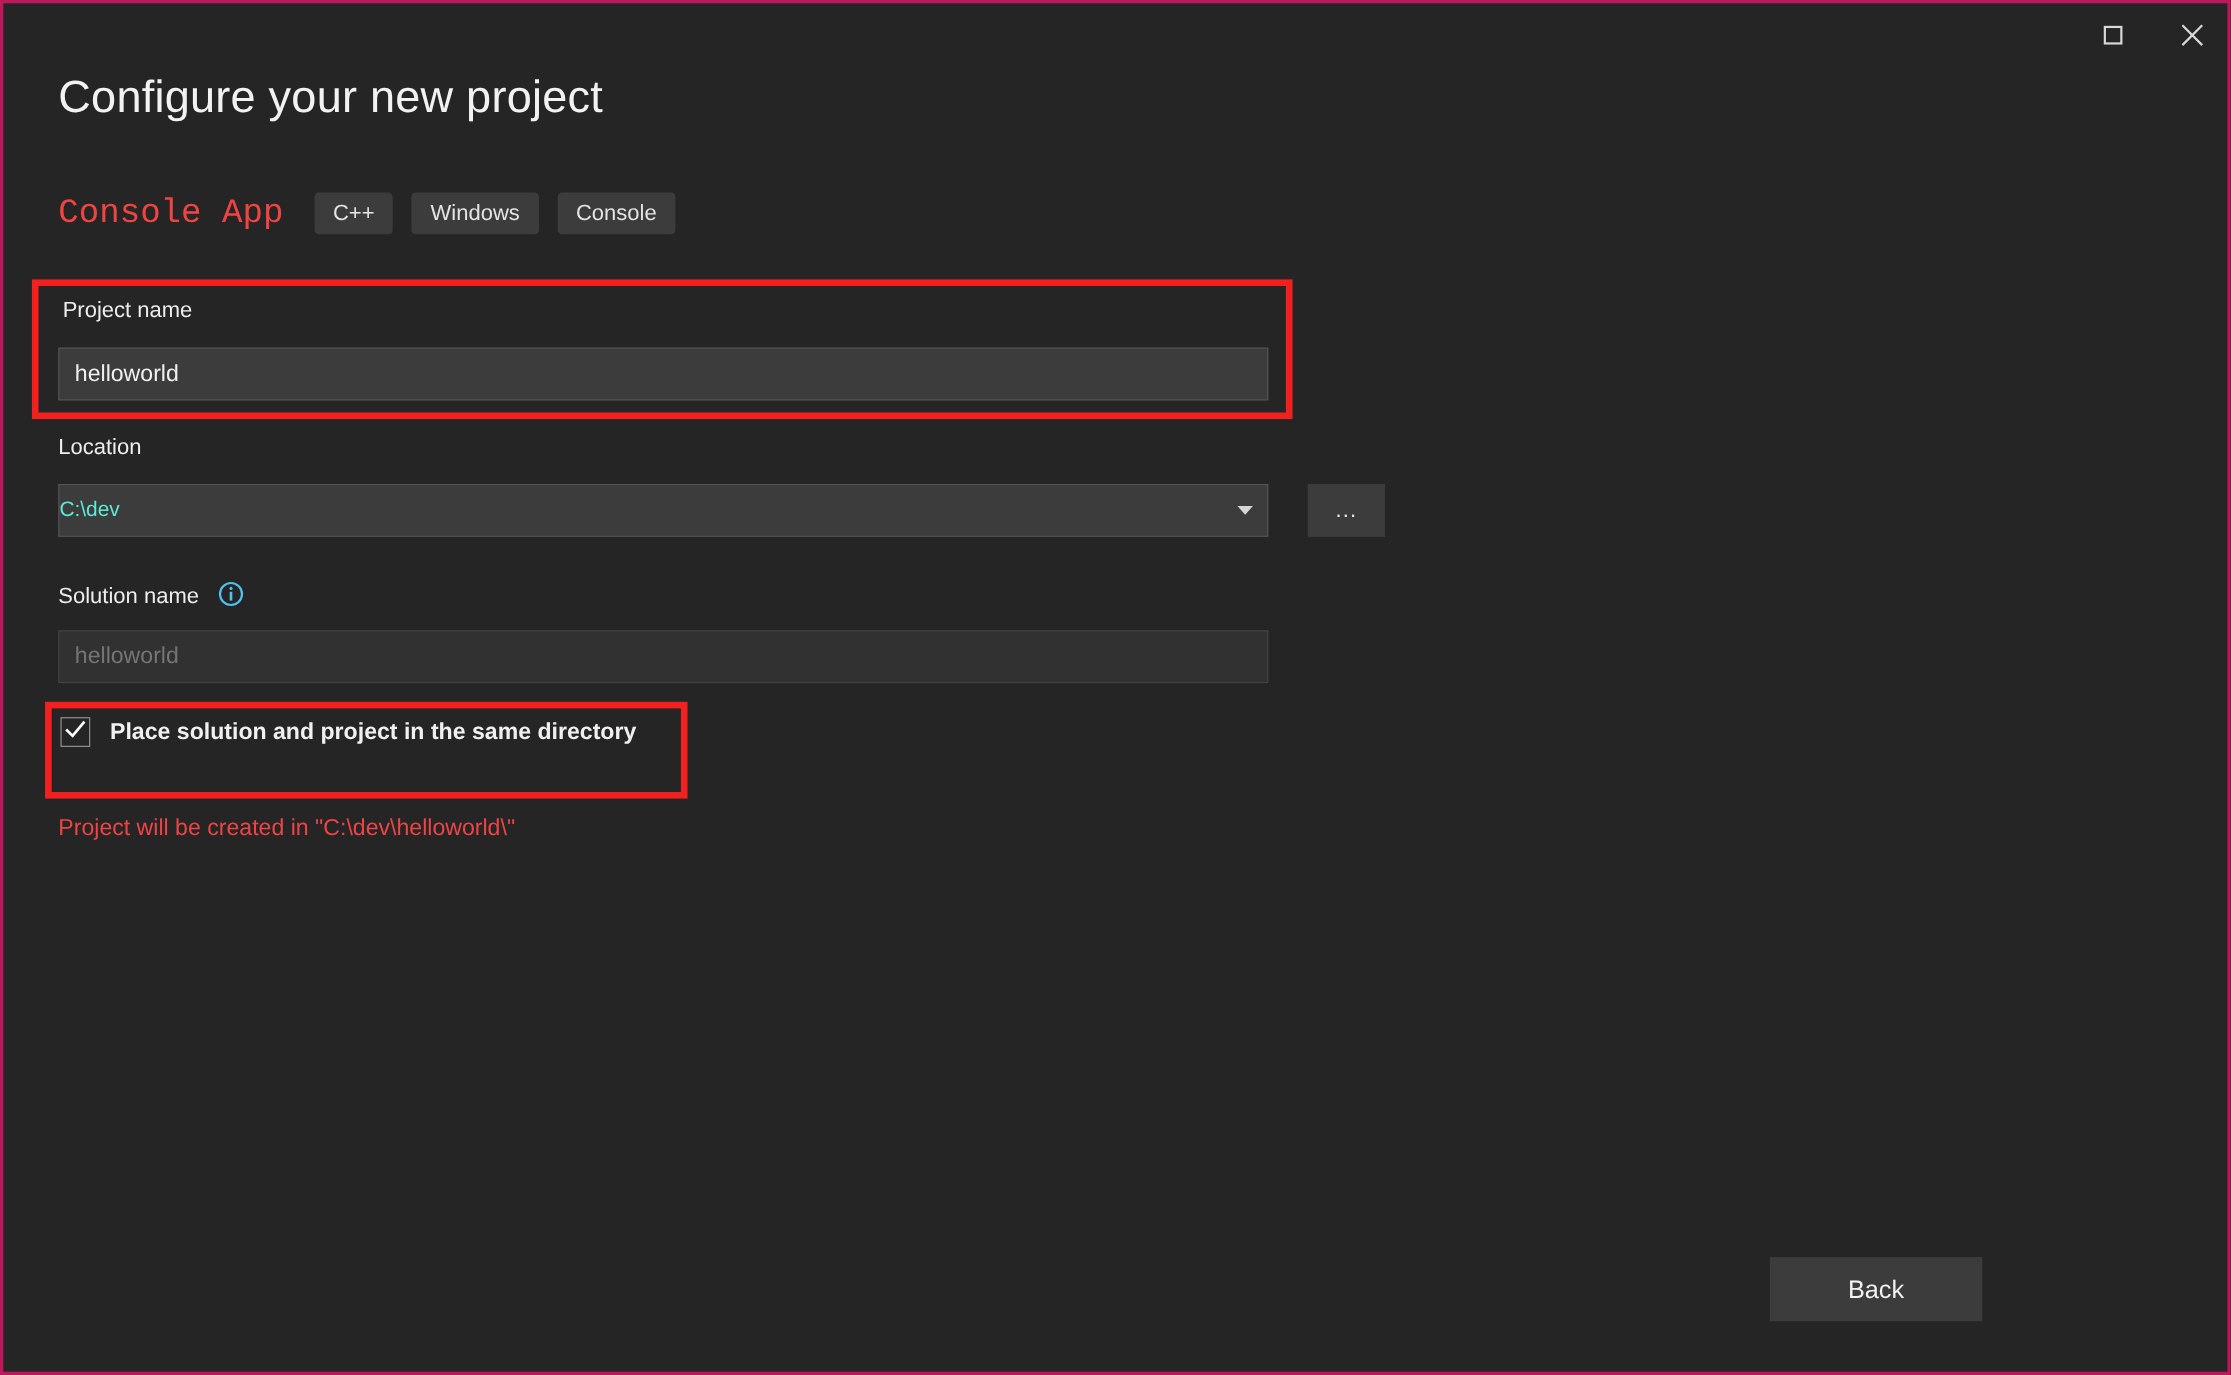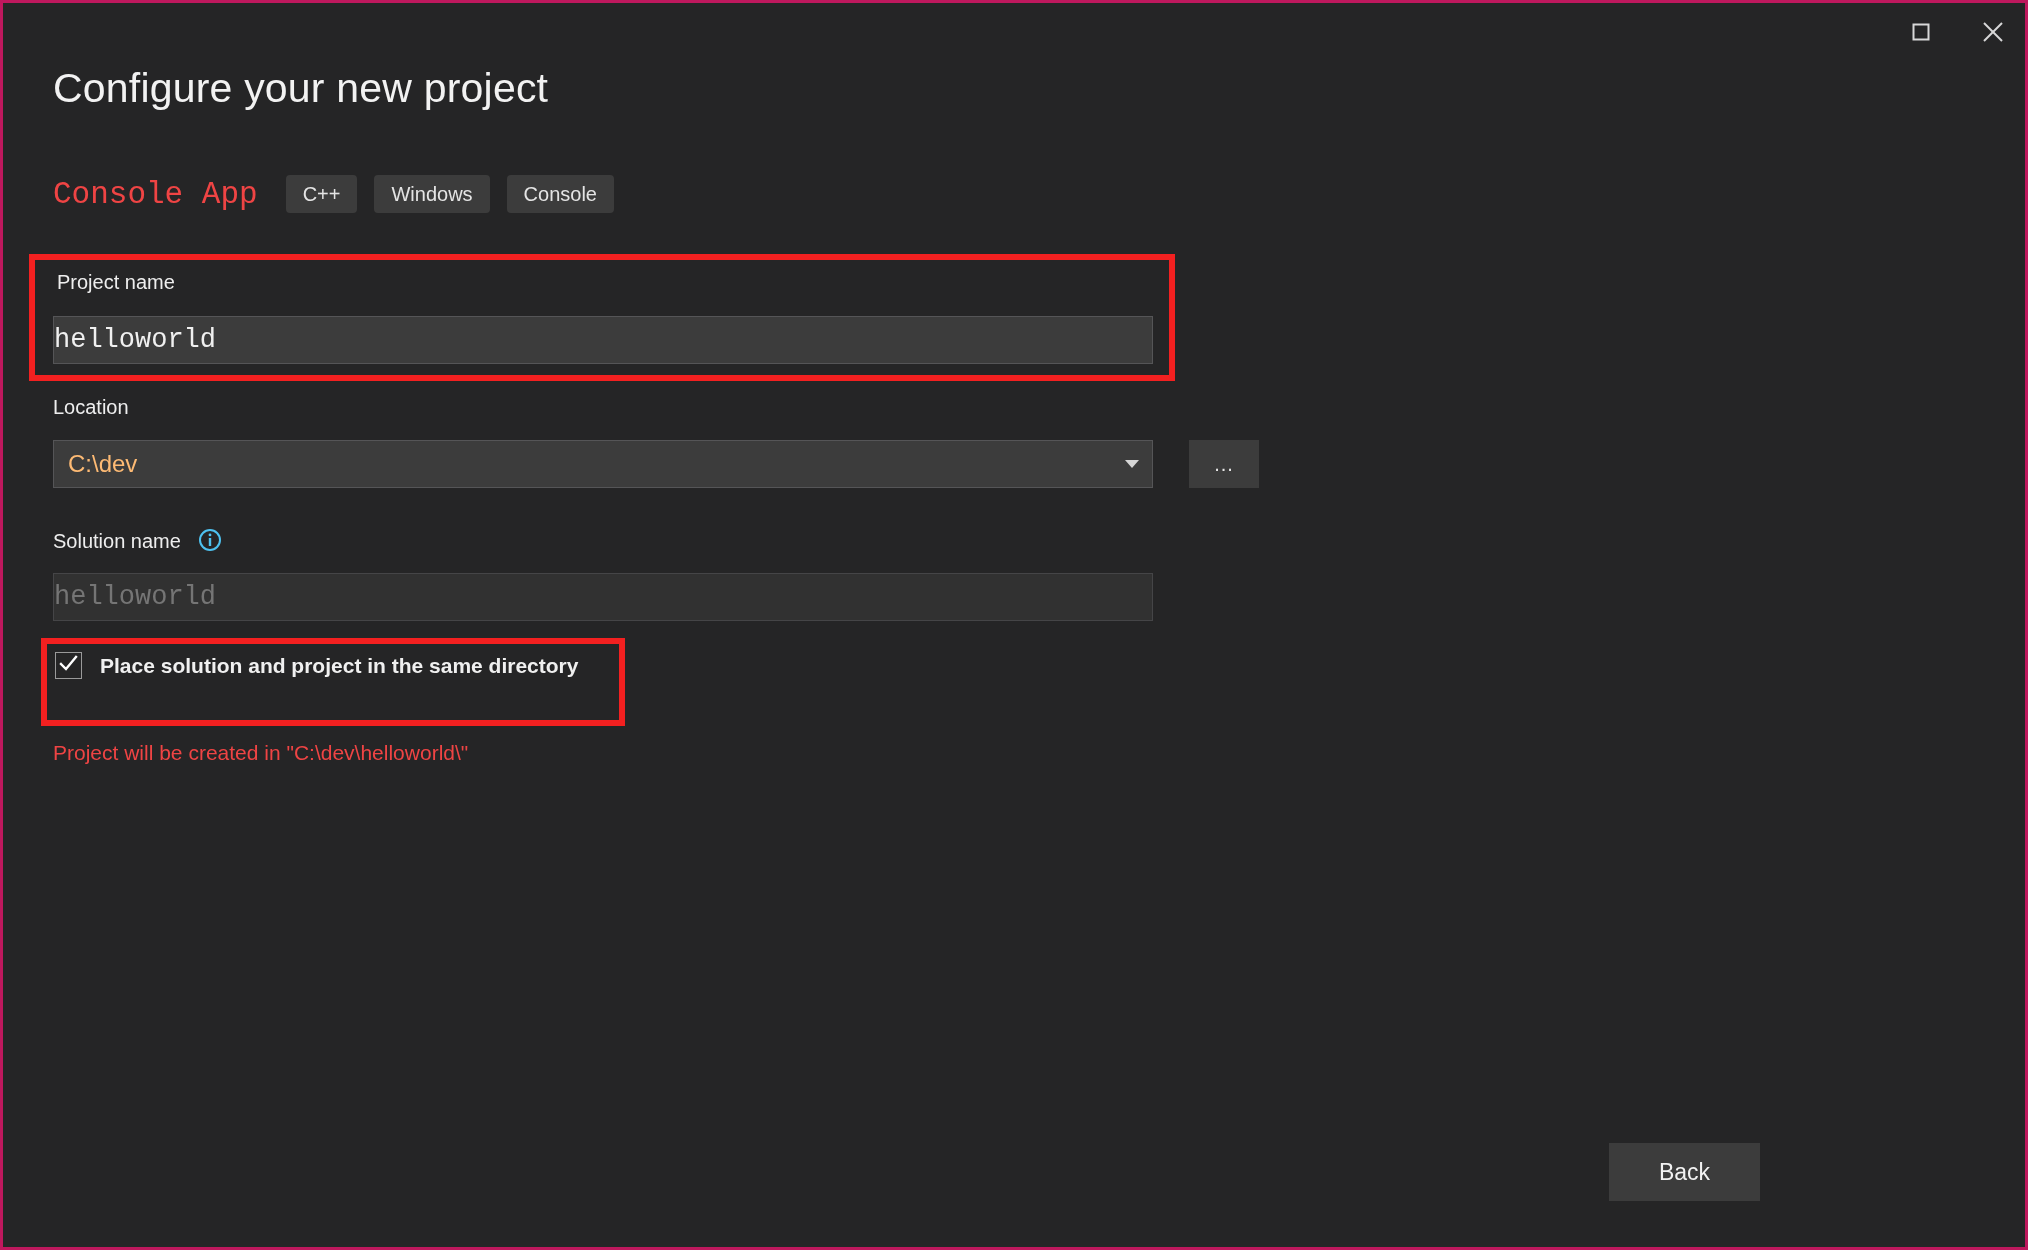--- a/index.html
+++ b/index.html
@@ -99,9 +99,9 @@
     background: #3c3c3c;
     border: 1px solid #555557;
     color: #f0f0f0;
-    font-family: Liberation Mono, monospace;
-    font-size: 27px;
-    padding: 0 0;
+    font-family: Liberation Sans, sans-serif;
+    font-size: 21px;
+    padding: 0 14px;
     outline: none;
   }
   .text-input.disabled {

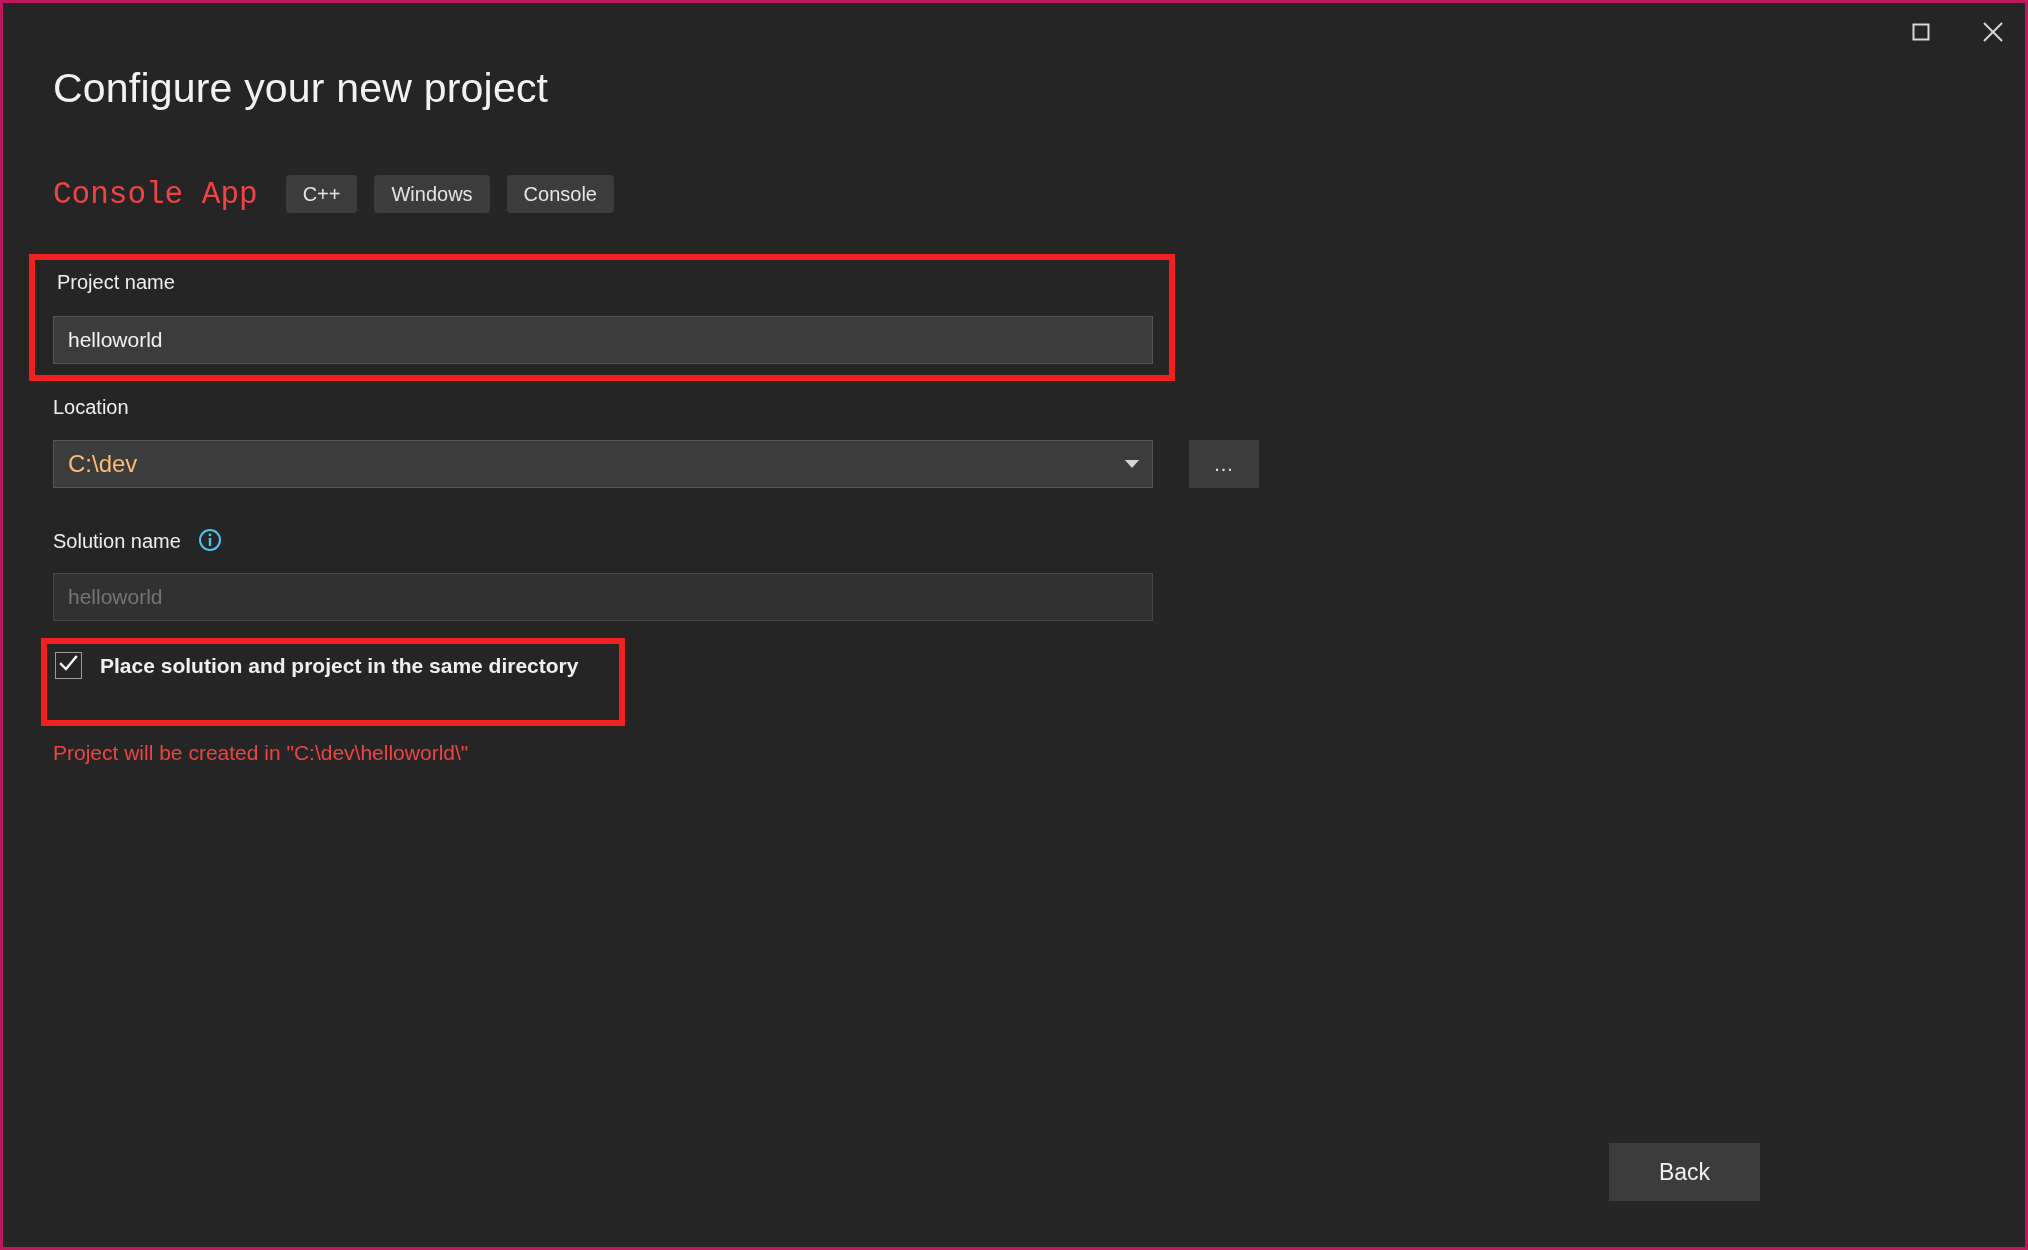--- a/index.html
+++ b/index.html
@@ -120,9 +120,8 @@
   }
   .combo-text {
     flex: 1;
-    color: #fdba74;
-    font-size: 24px;
-    padding-left: 14px;
+    color: #5eead4;
+    font-size: 19px;
     white-space: nowrap;
     overflow: hidden;
   }

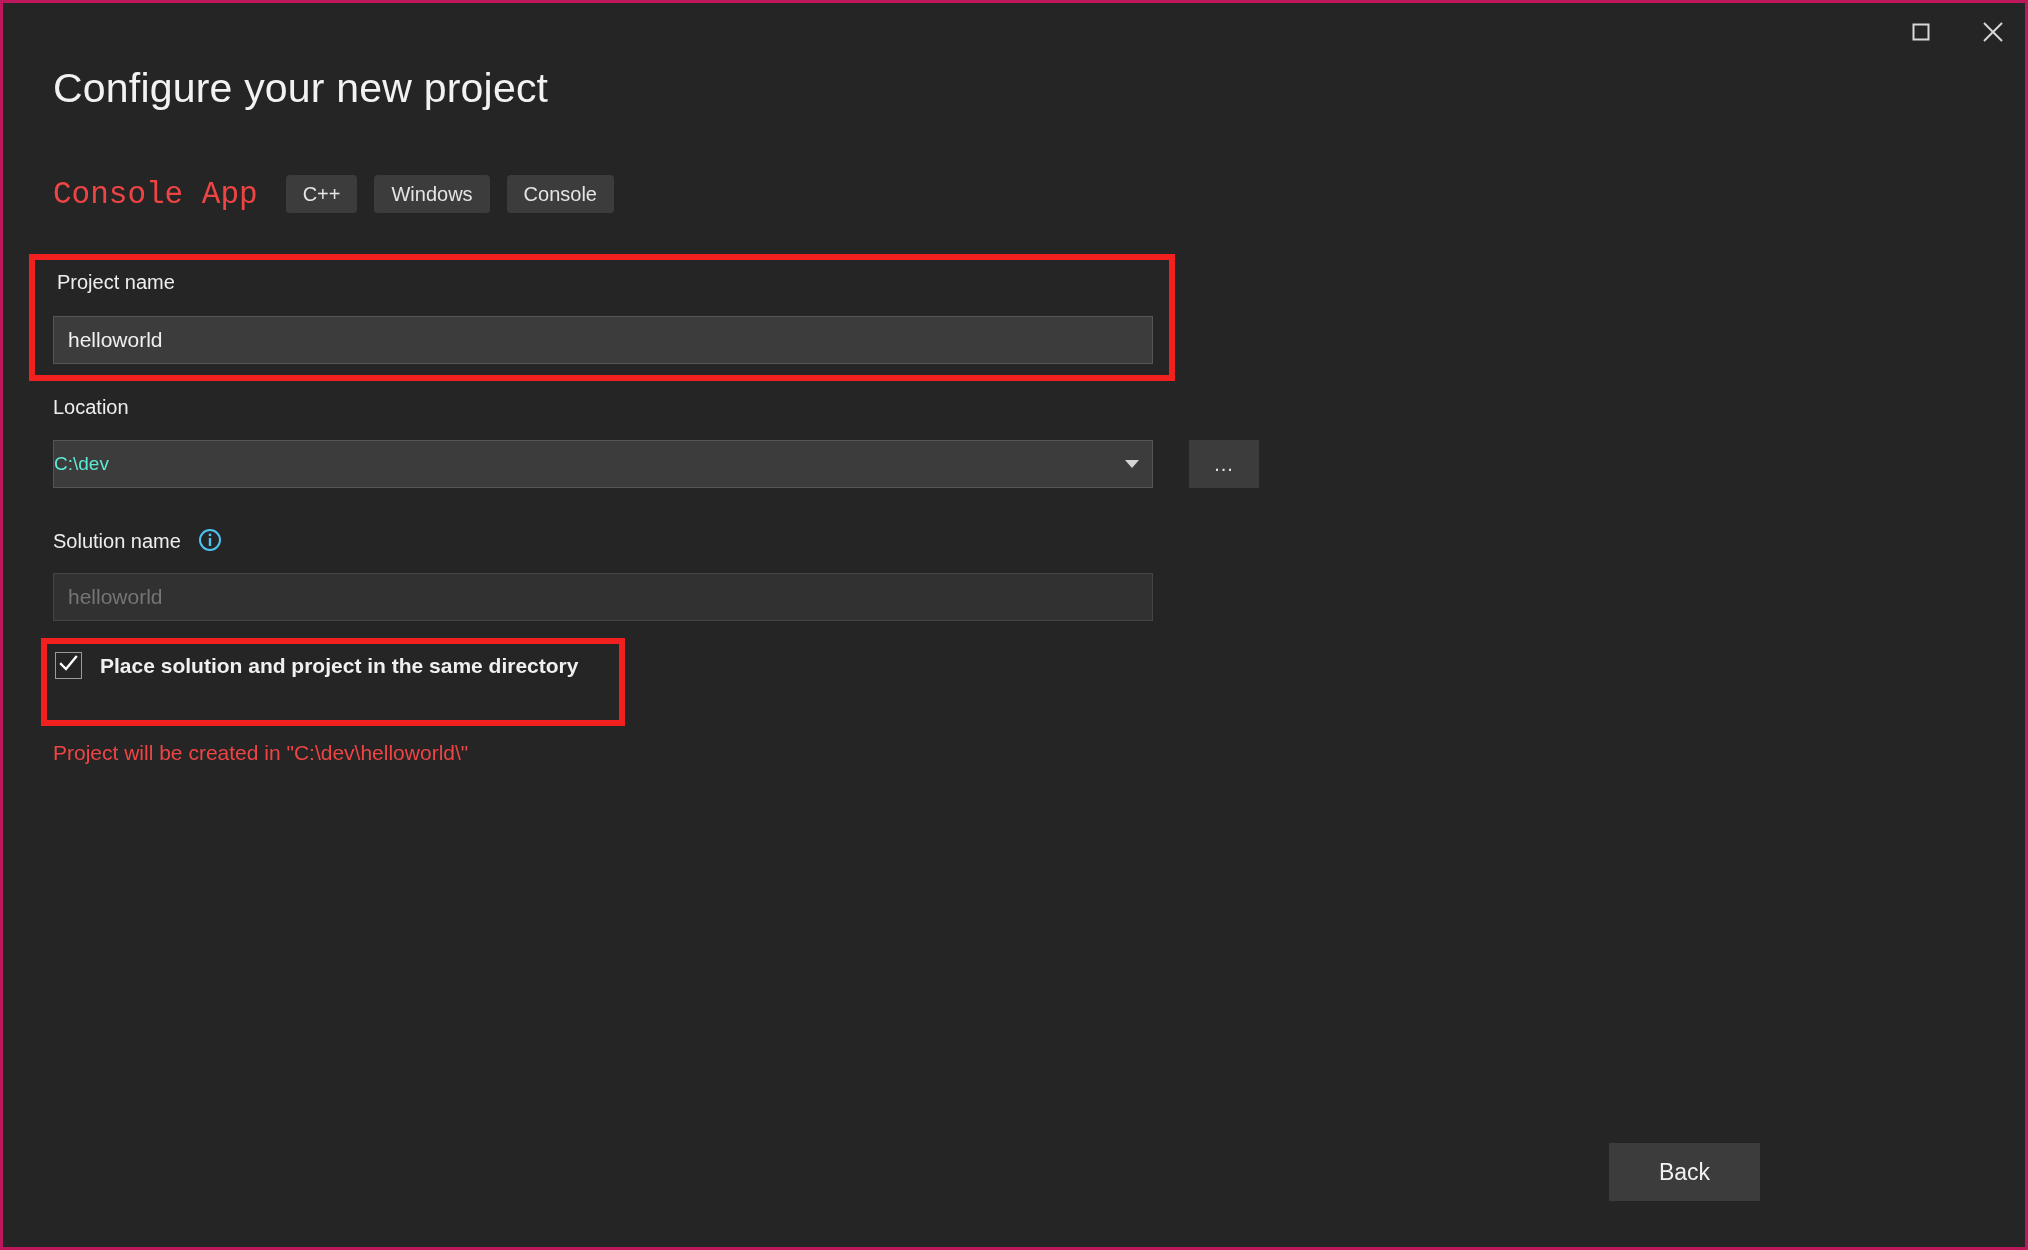--- a/index.html
+++ b/index.html
@@ -284,7 +284,7 @@
   <div class="highlight" style="left:26px; top:251px; width:1146px; height:127px;"></div>
   <div class="highlight" style="left:38px; top:635px; width:584px; height:88px;"></div>
 
-  <div class="footer-btn" style="left:1606px; top:1140px; width:151px; height:58px;">Back</div>
+  <div class="footer-btn" style="left:1606px; top:1140px; width:193px; height:58px;">Back</div>
 
 </div>
 

